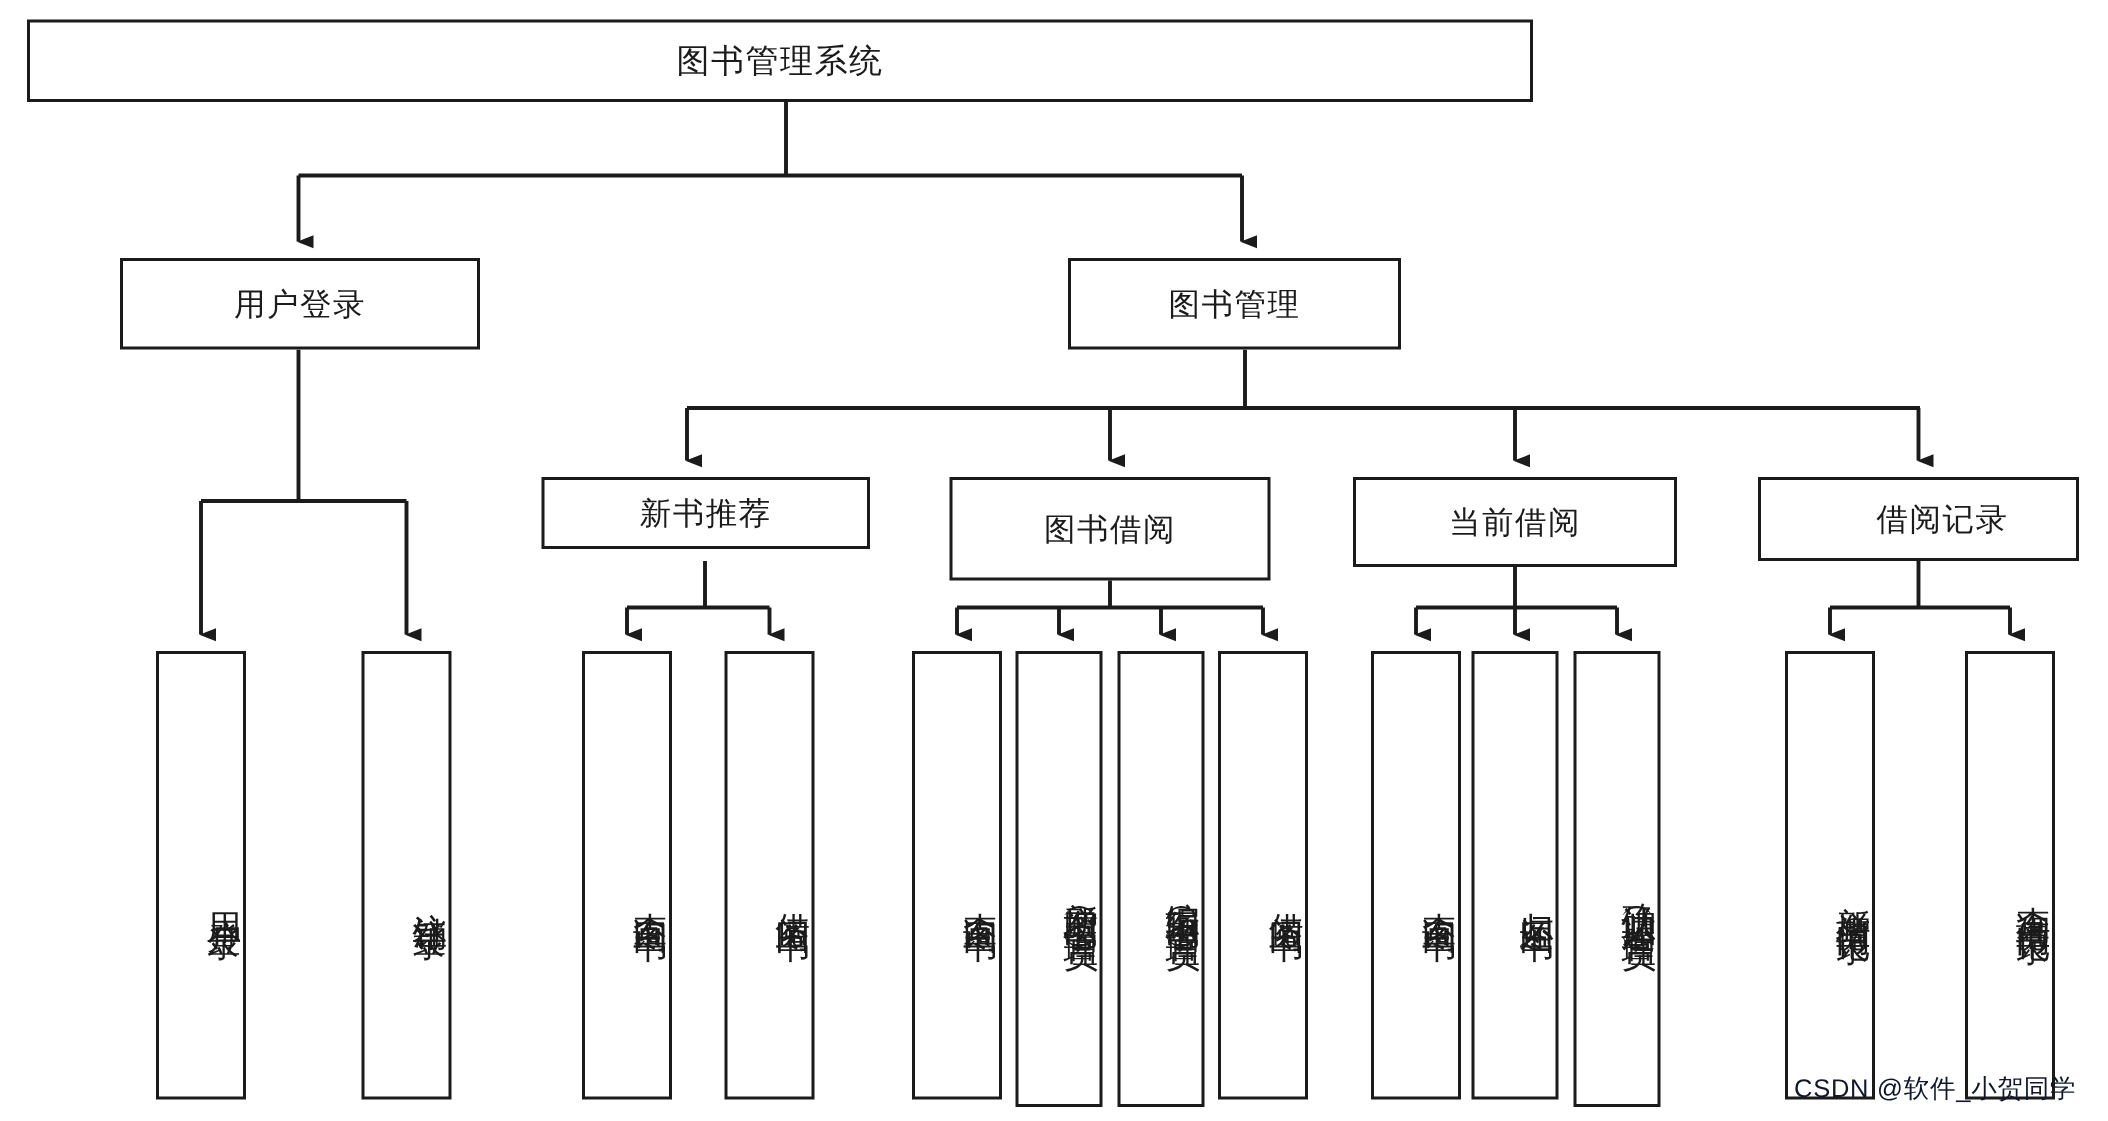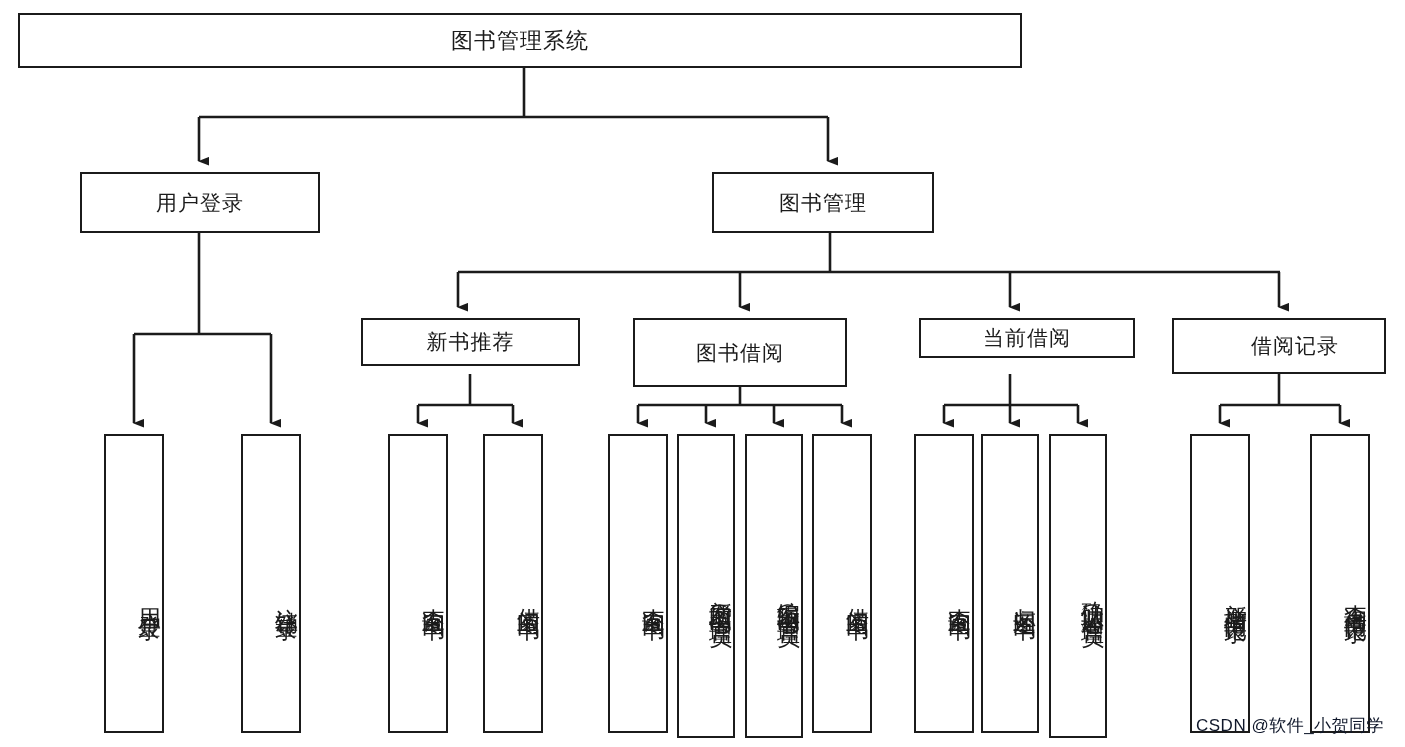--- a/index.html
+++ b/index.html
@@ -132,7 +132,7 @@
   <div class="node h" style="left: 633px; top: 318px; width: 214px; height: 69px;">
     <span>图书借阅</span>
   </div>
-  <div class="node h" style="left: 902px; top: 318px; width: 216px; height: 40px; margin-left: 17px;">
+  <div class="node h" style="left: 902px; top: 318px; width: 216px; height: 60px;">
     <span>当前借阅</span>
   </div>
   <div class="node h" style="left: 1172px; top: 318px; width: 214px; height: 56px; padding-left: 32px;">

